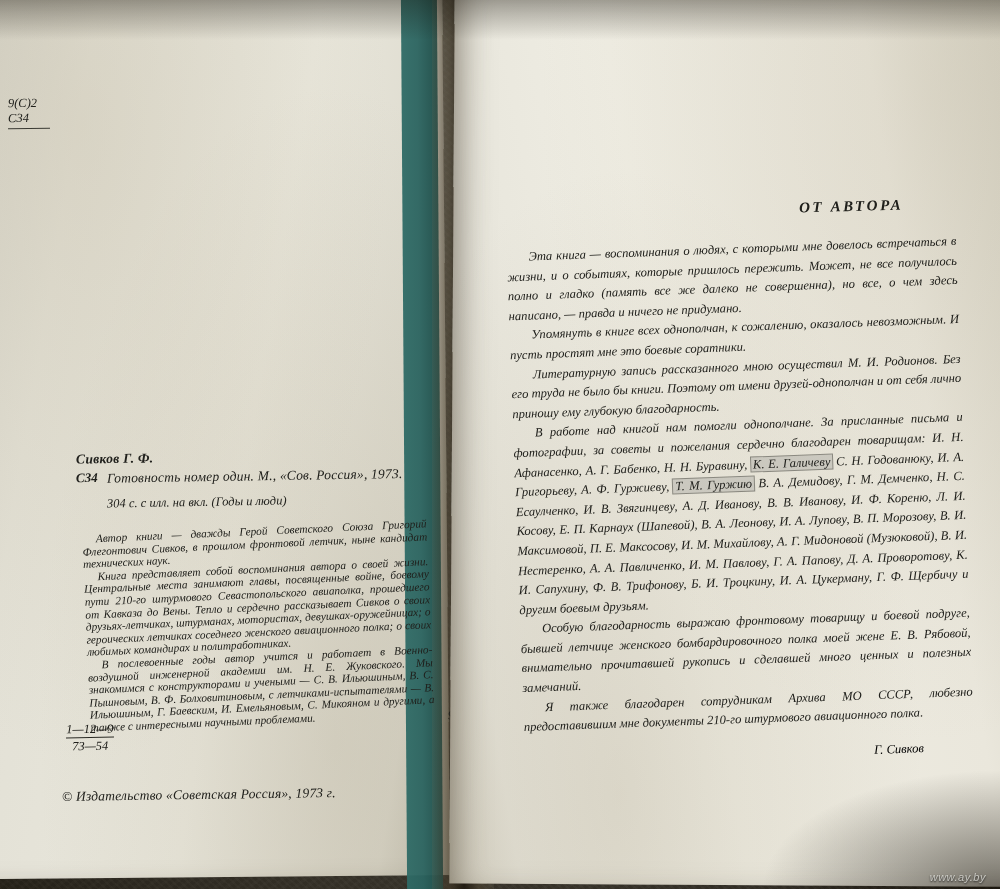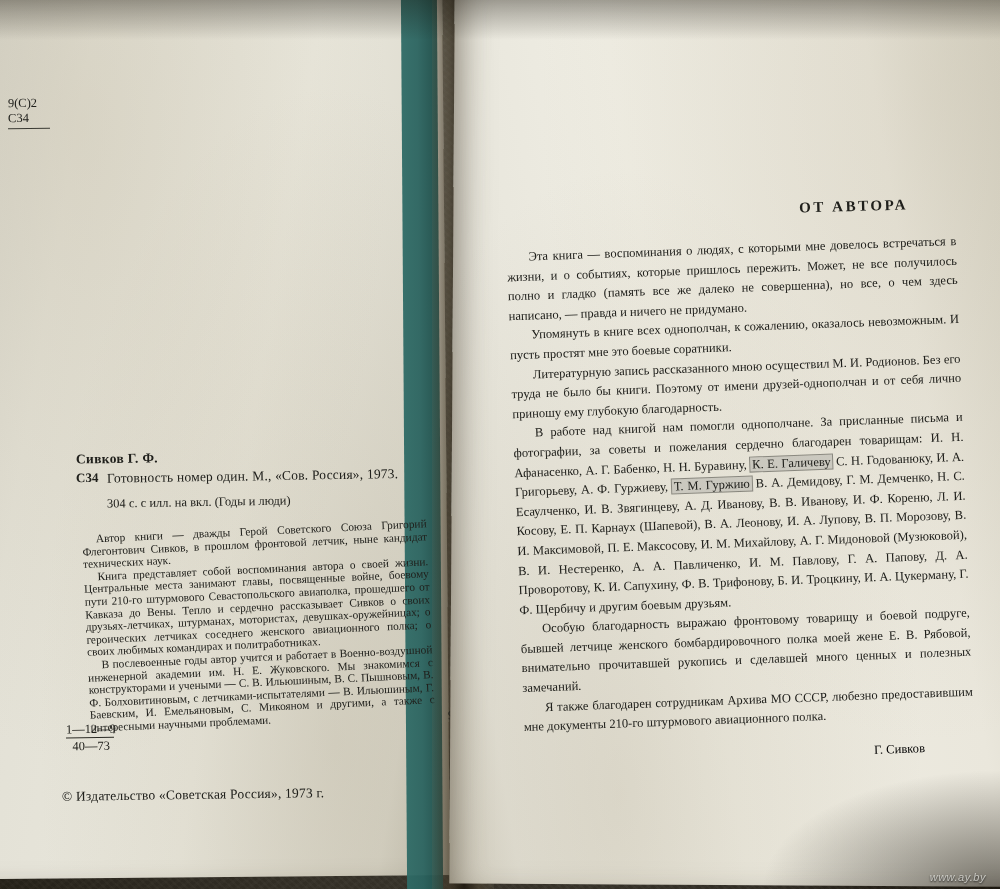--- a/index.html
+++ b/index.html
@@ -39,6 +39,7 @@
     top: 0;
     width: 1000px;
     height: 688px;
+    font-style: italic;
   }
 
   

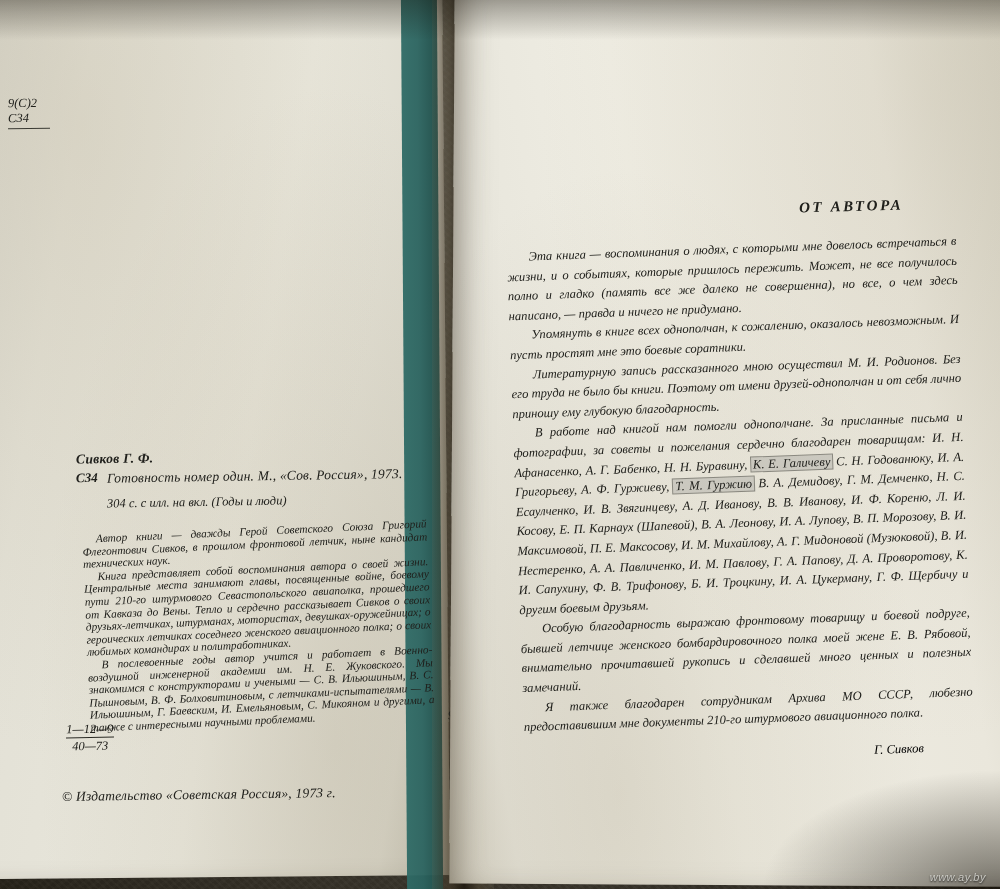--- a/index.html
+++ b/index.html
@@ -313,7 +313,7 @@
     <div class="txt" id="fraction">
       <span>1—12—9</span>
       <span class="bar"></span>
-      <span>40—73</span>
+      <span>73—54</span>
     </div>
 
     <div class="txt" id="copyright">© Издательство «Советская Россия», 1973 г.</div>

